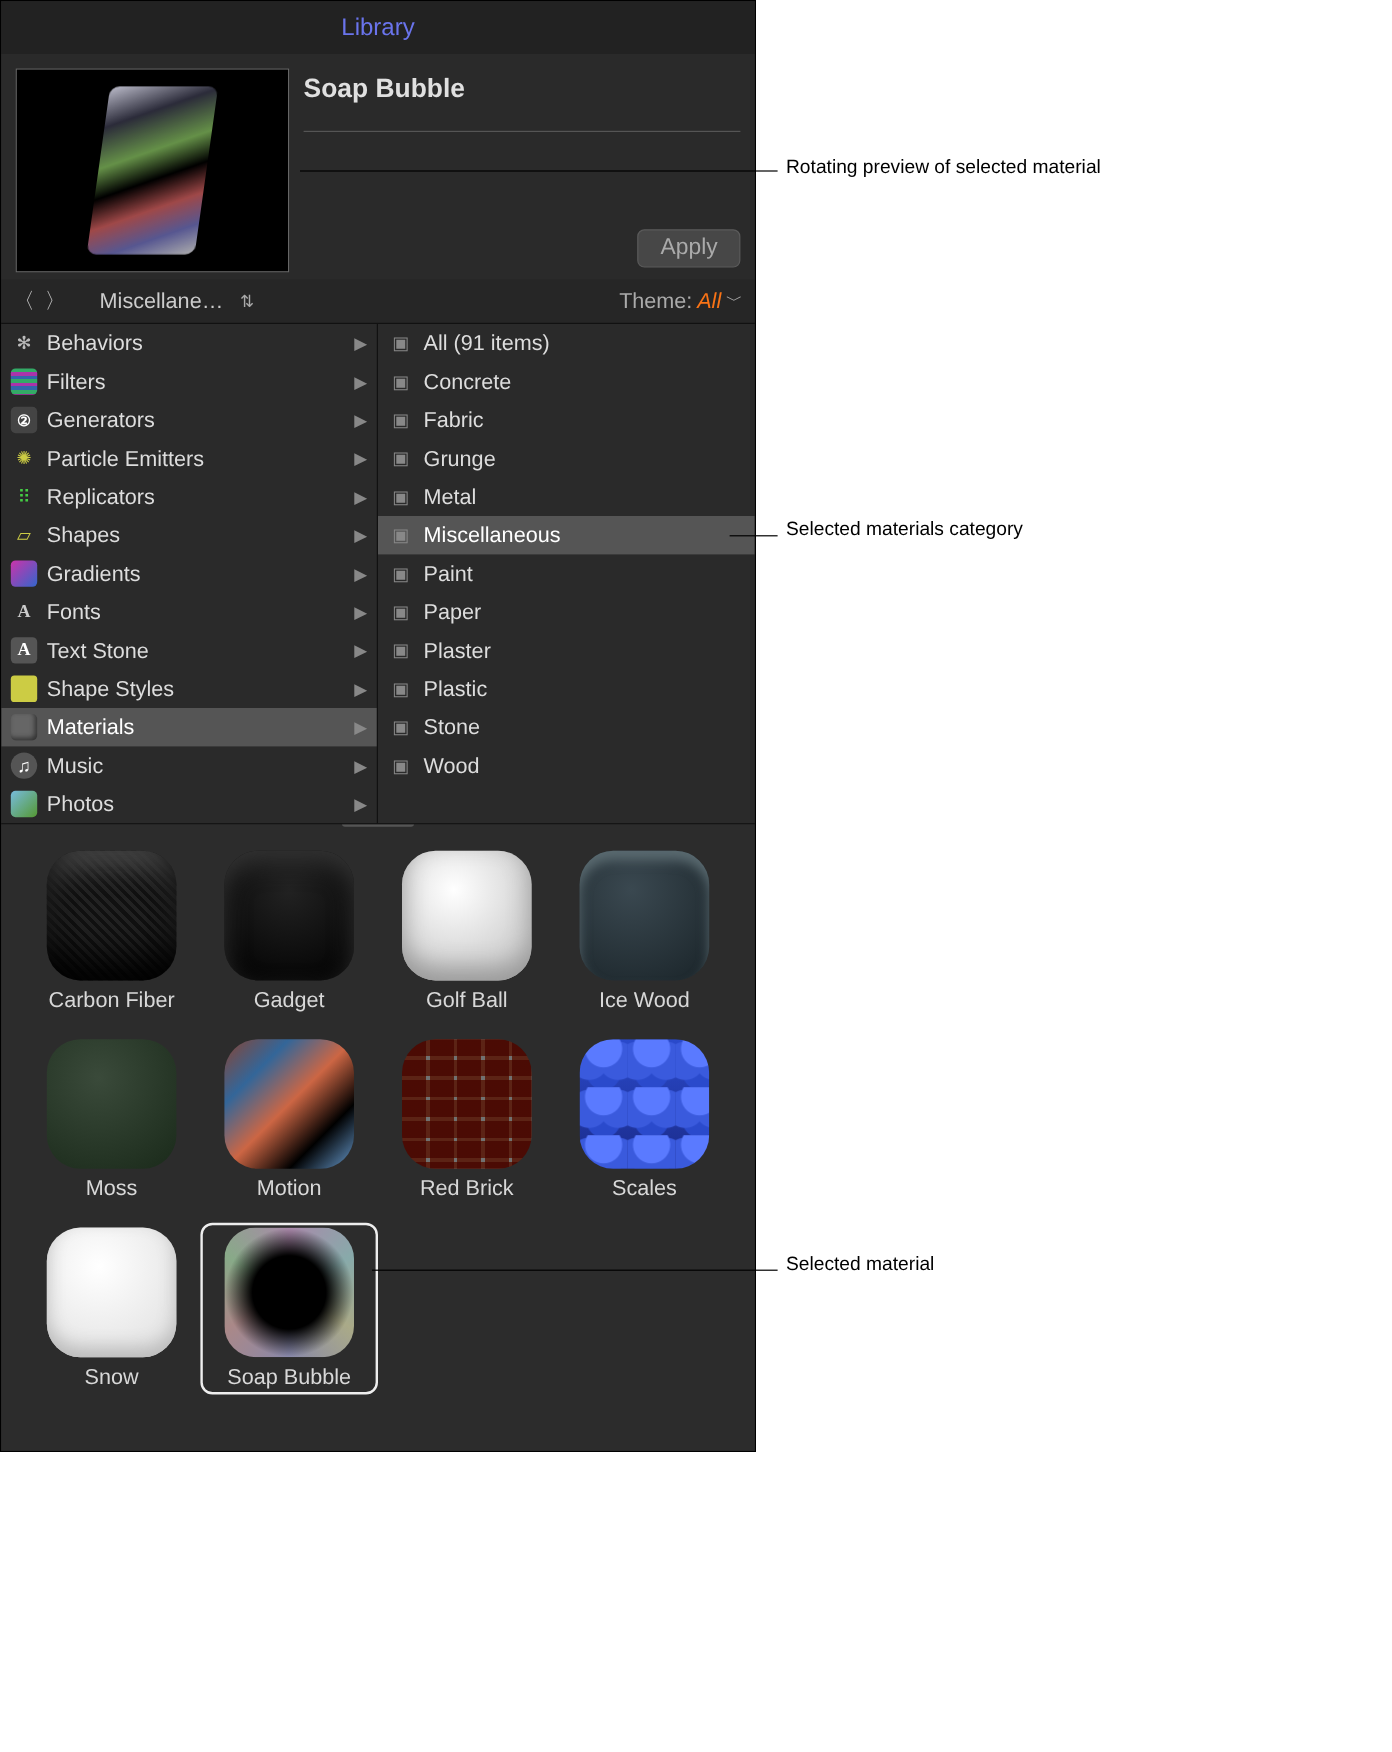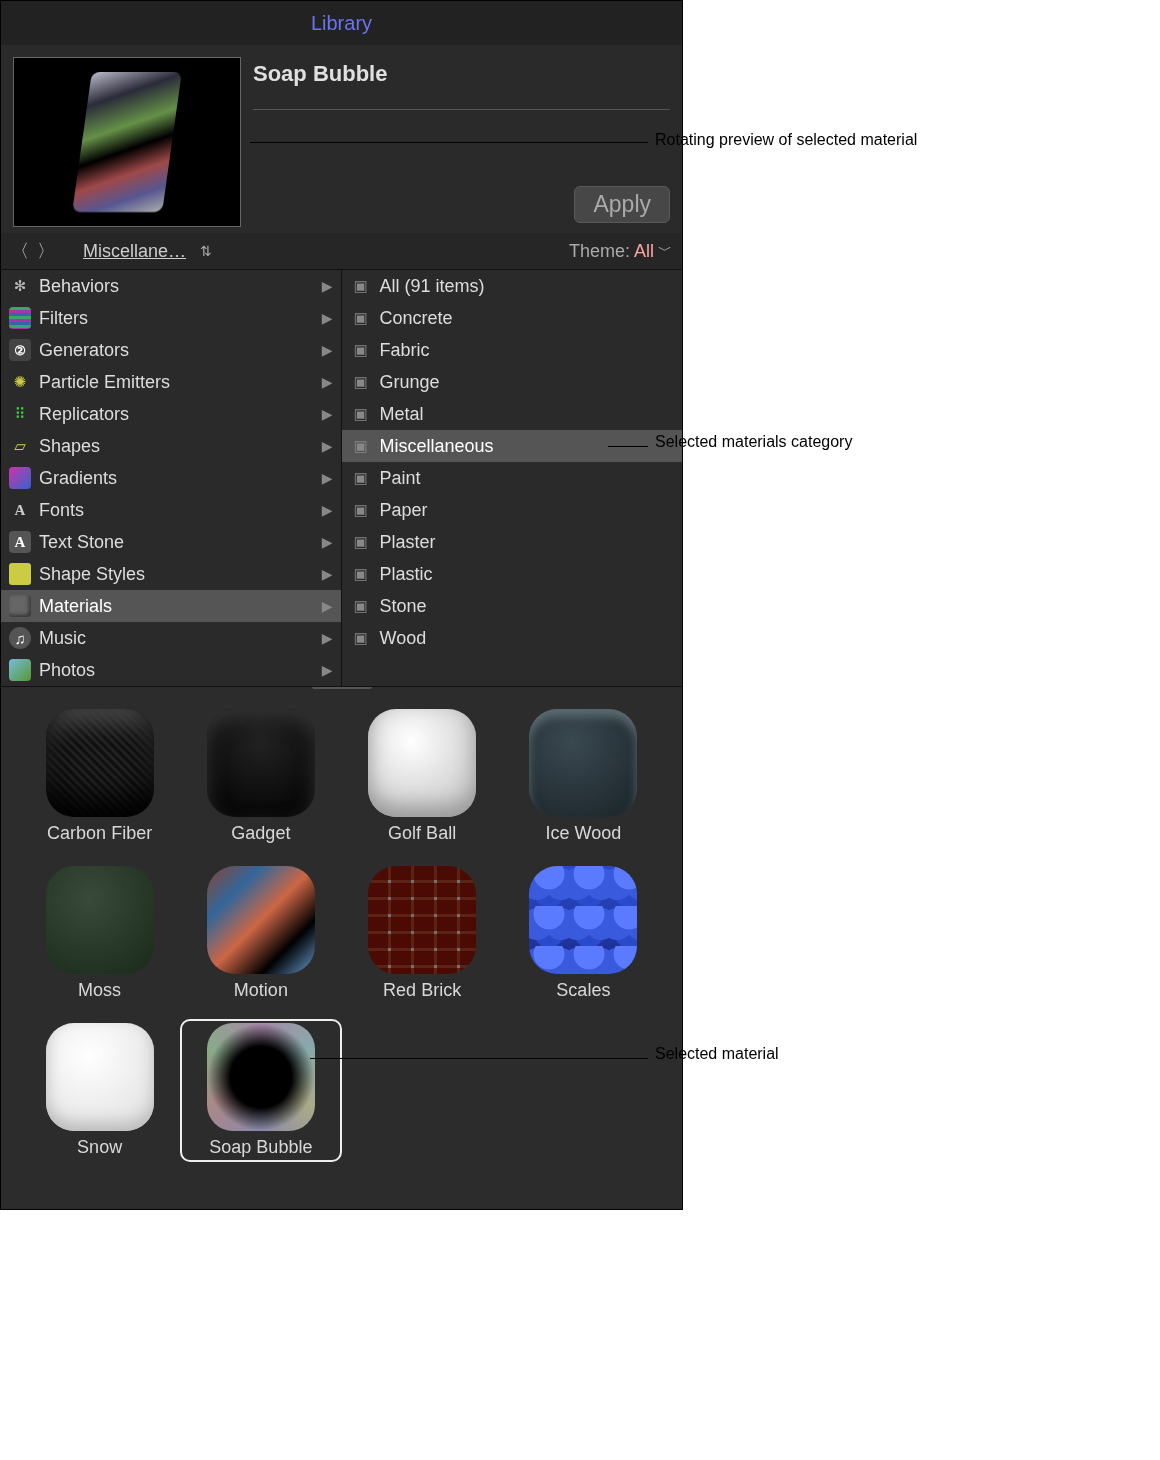--- a/index.html
+++ b/index.html
@@ -13,7 +13,7 @@
   .panel {
     position: absolute;
     left: 0; top: 0;
-    width: 683px;
+    width: 630px;
     height: 1210px;
     background: #2a2a2a;
     color: #ccc;

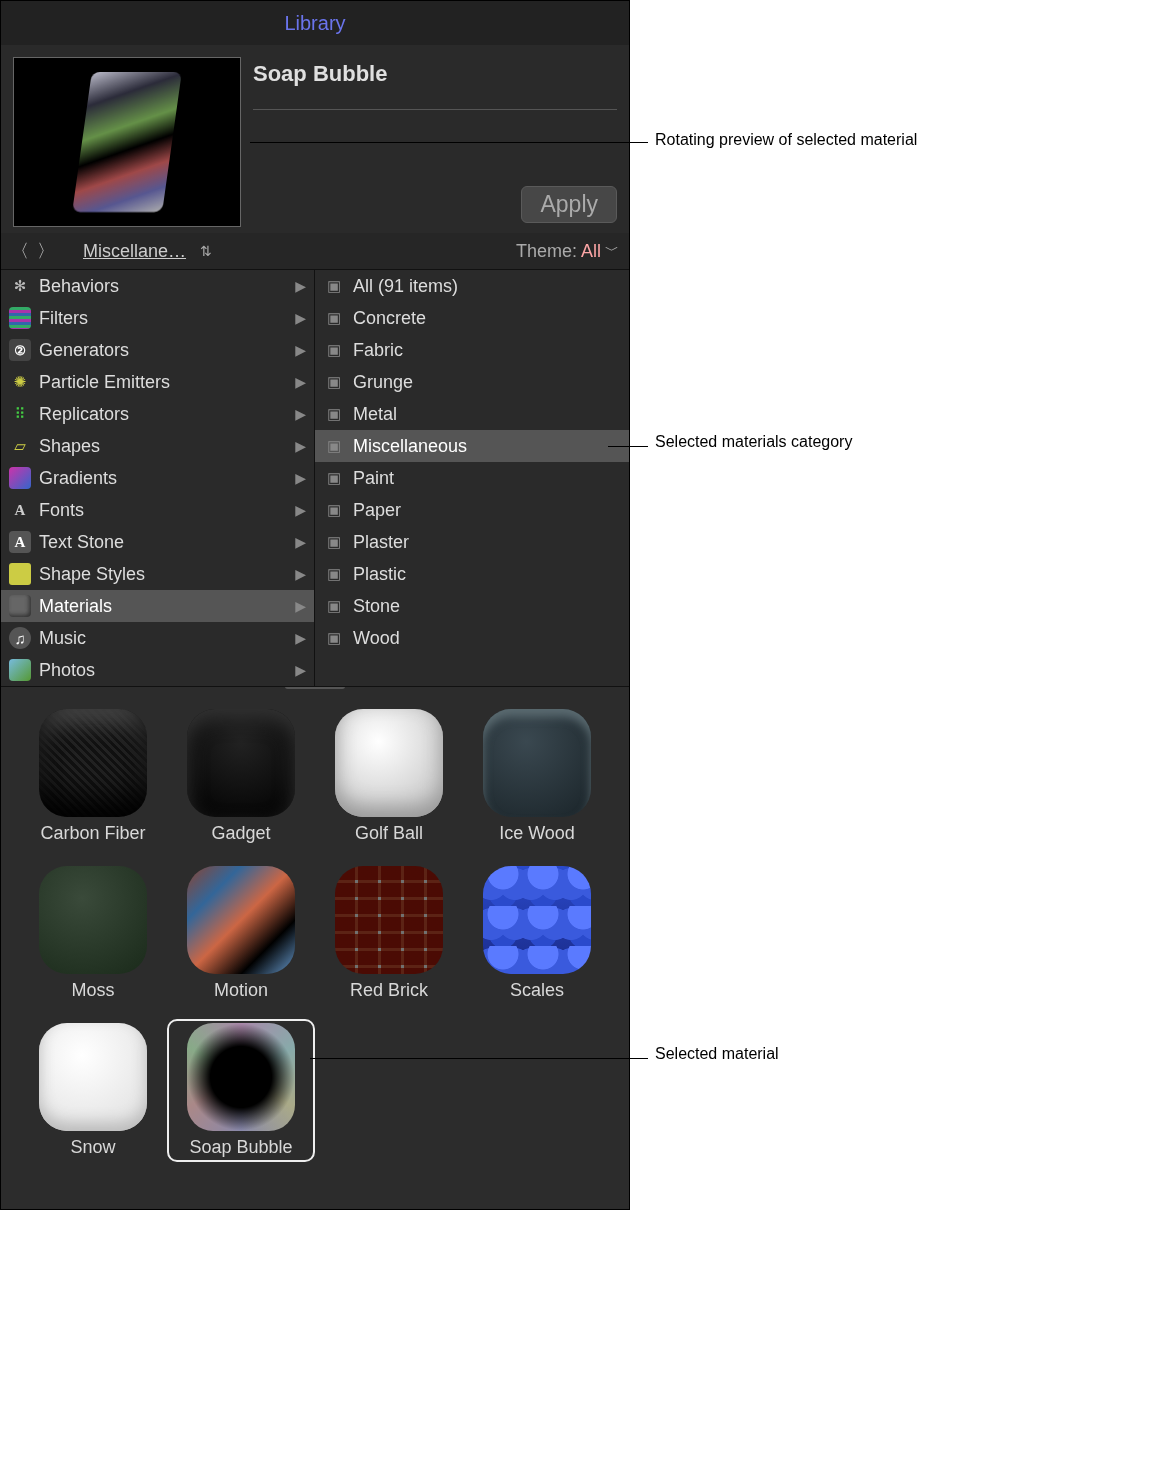--- a/index.html
+++ b/index.html
@@ -92,7 +92,7 @@
     border: 1px solid #5a5a5a;
     border-radius: 6px;
     padding: 4px 18px;
-    font-size: 23px;
+    font-size: 19px;
     cursor: pointer;
   }
   

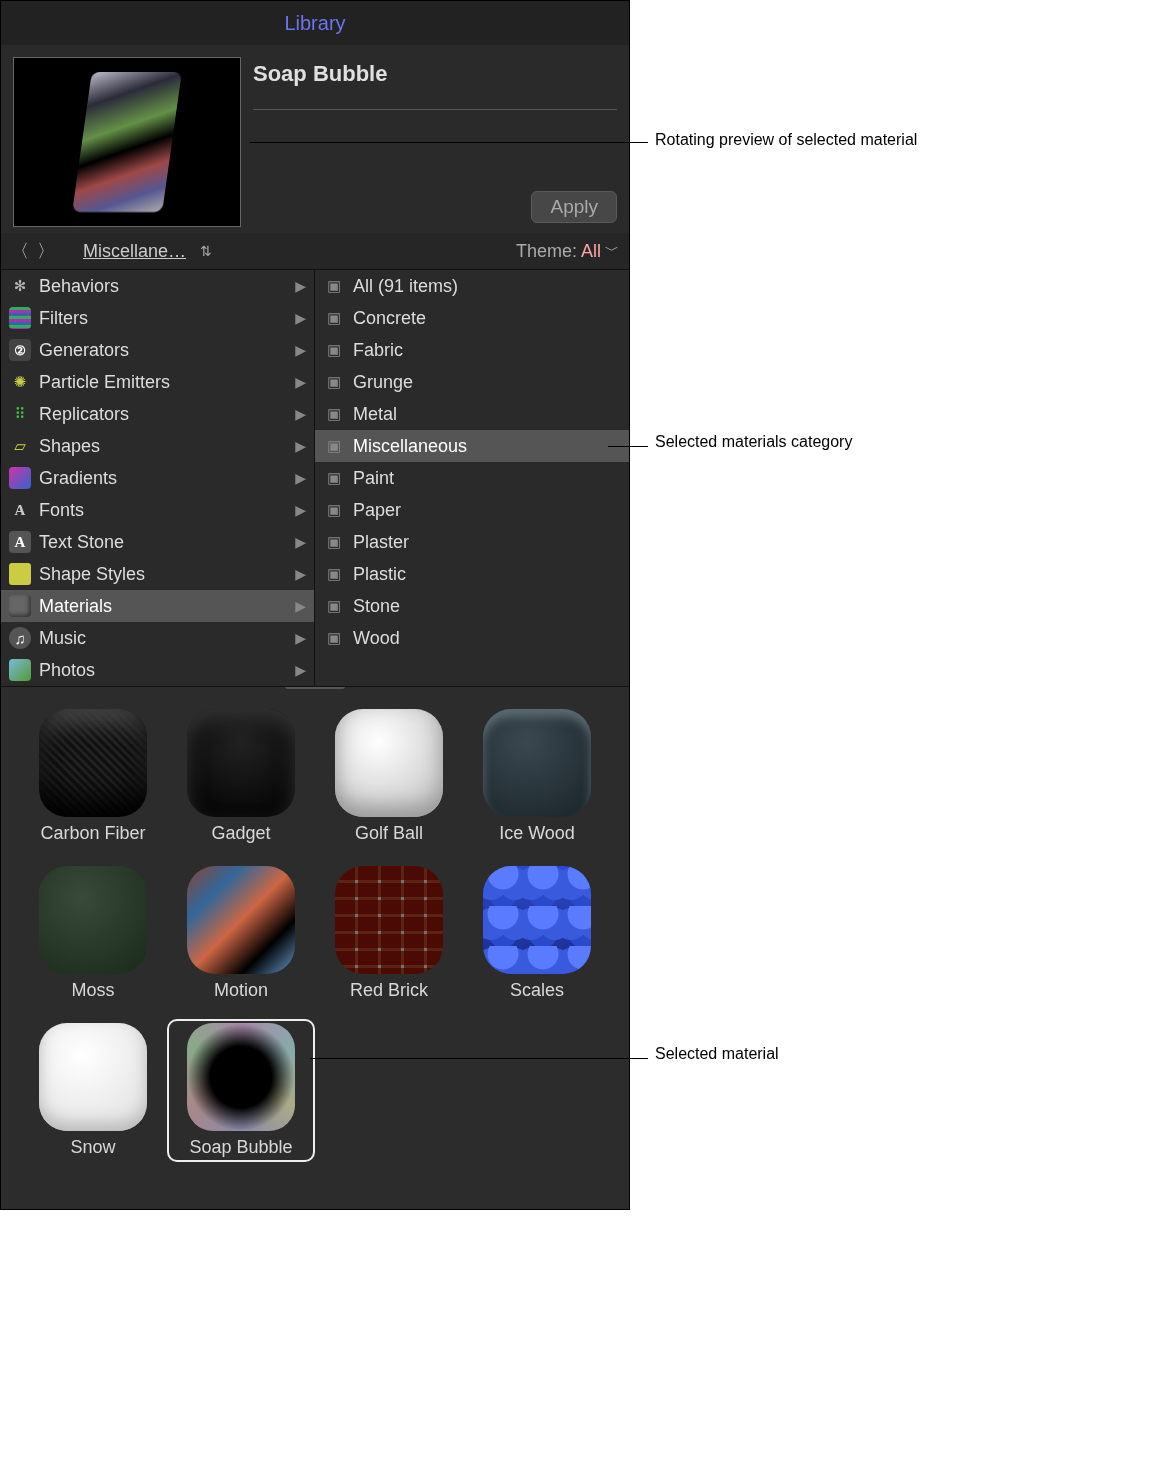--- a/index.html
+++ b/index.html
@@ -112,7 +112,7 @@
     text-align: center;
     cursor: pointer;
   }
-  .crumb-label { margin-left: 20px; text-decoration: underline; }
+  .crumb-label { margin-left: 20px; }
   .updown { margin-left: 6px; font-size: 14px; color:#aaa; }
   .theme-group { margin-left: auto; display:flex; align-items:center; gap:4px; color:#aaa;}
   .theme-val { color:#fca5a5; }

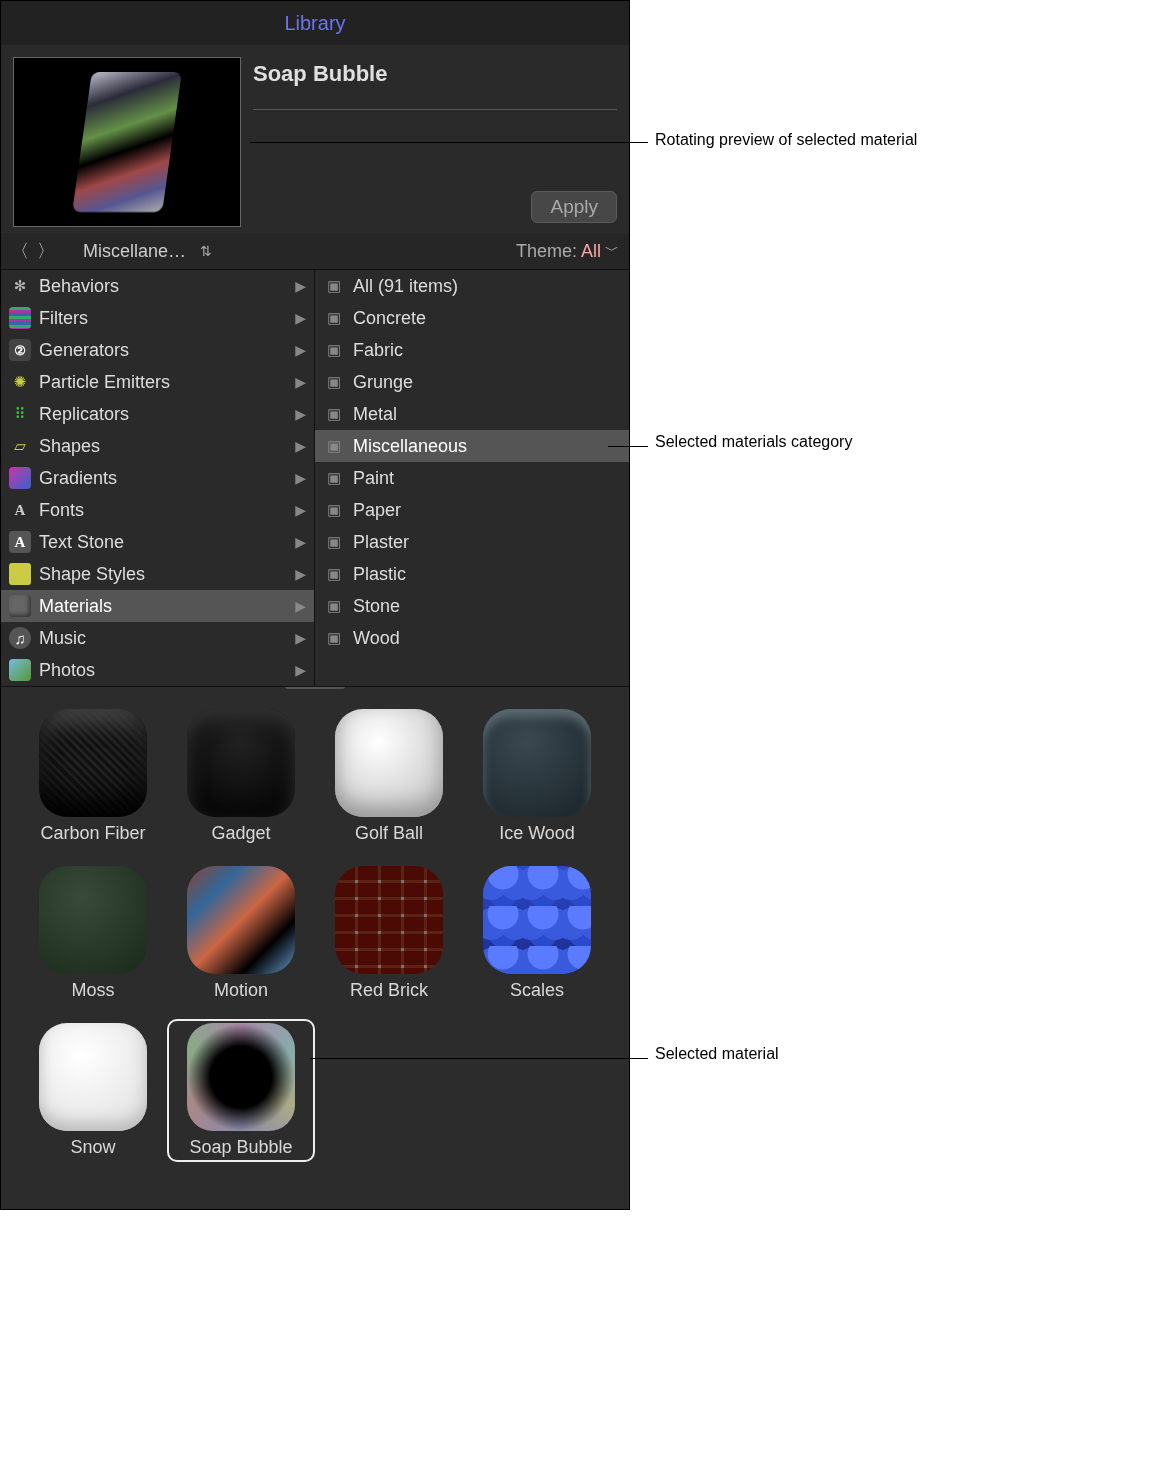--- a/index.html
+++ b/index.html
@@ -115,7 +115,7 @@
   .crumb-label { margin-left: 20px; }
   .updown { margin-left: 6px; font-size: 14px; color:#aaa; }
   .theme-group { margin-left: auto; display:flex; align-items:center; gap:4px; color:#aaa;}
-  .theme-val { color:#fca5a5; }
+  .theme-val { color:#f97316;font-style:italic; }
   .theme-chev { font-size: 14px; }
   
   .browser {

